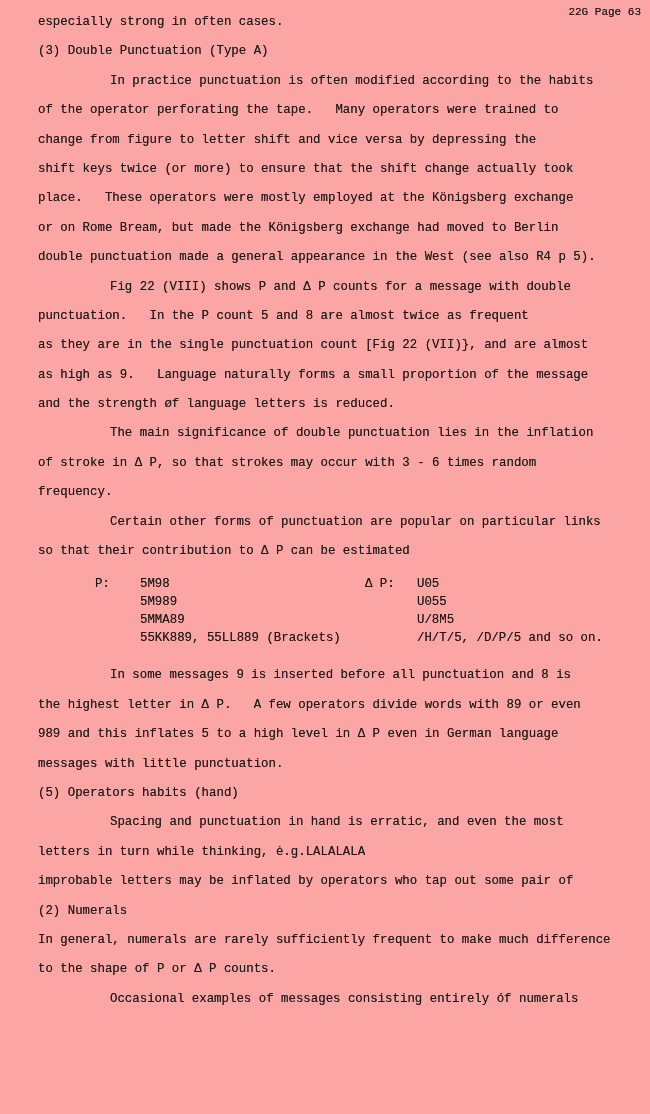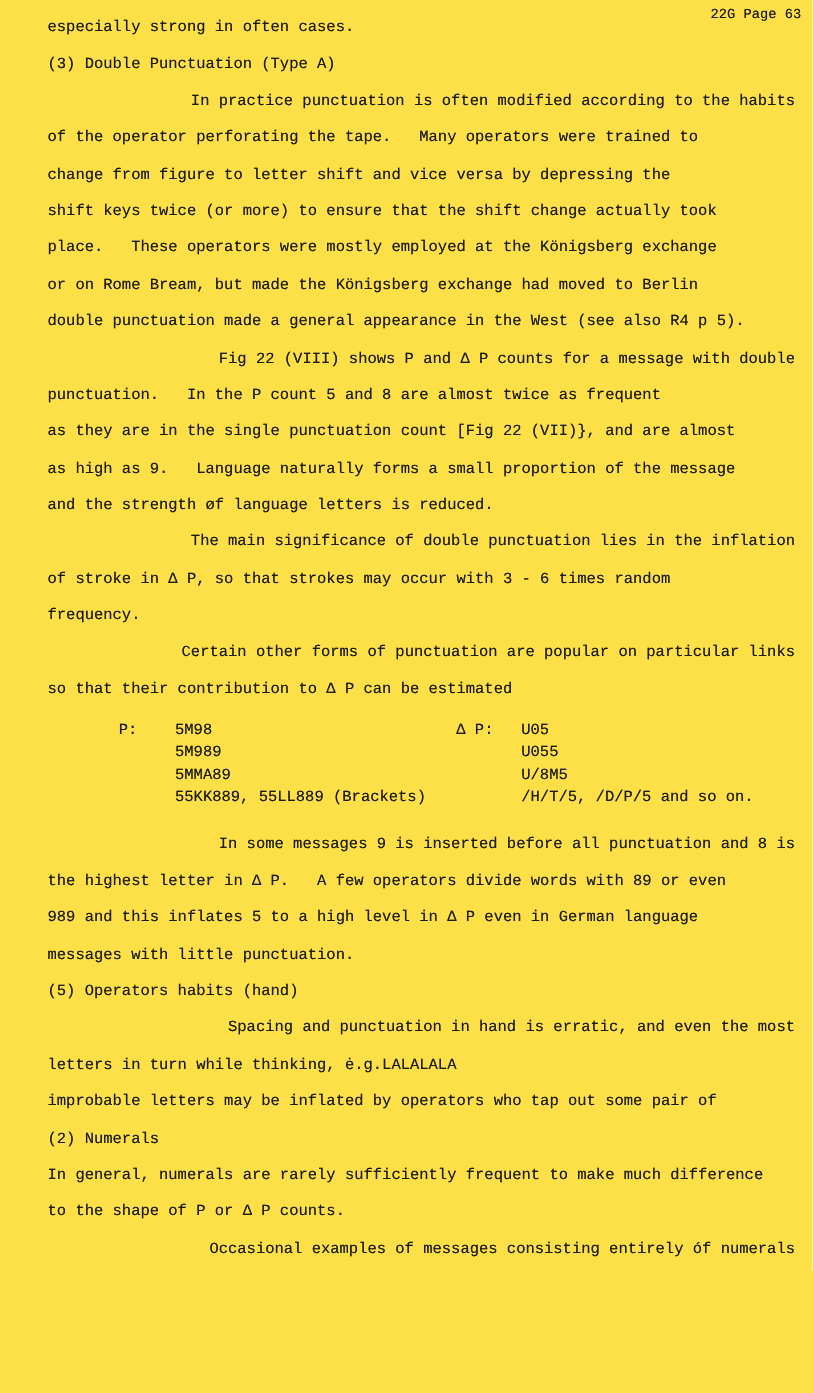--- a/index.html
+++ b/index.html
@@ -11,7 +11,7 @@
     position: relative;
     width: 650px;
     height: 1114px;
-    background: #fde047;
+    background: #fca5a5;
     overflow: hidden;
     font-family: "Liberation Mono", "DejaVu Sans Mono", monospace;
     font-size: 12.4px;

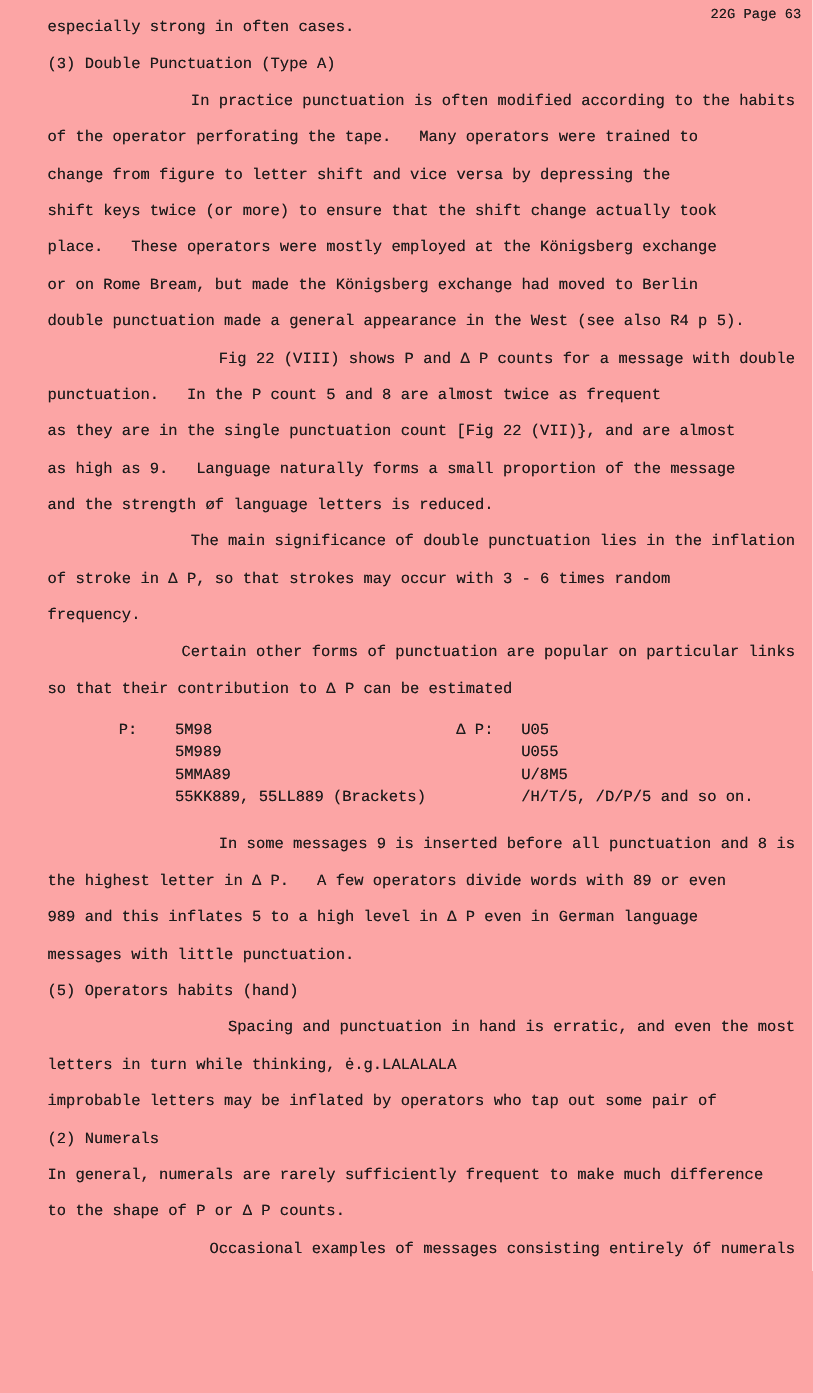--- a/index.html
+++ b/index.html
@@ -38,7 +38,6 @@
   }
   .ln.ind {
     padding-left: 72px;
-    text-align: right;
   }
   .punct-table {
     display: grid;

